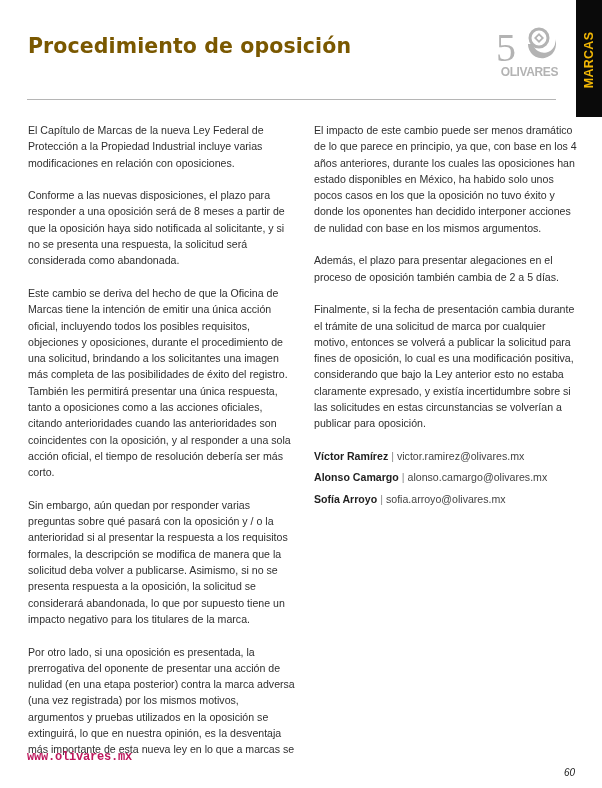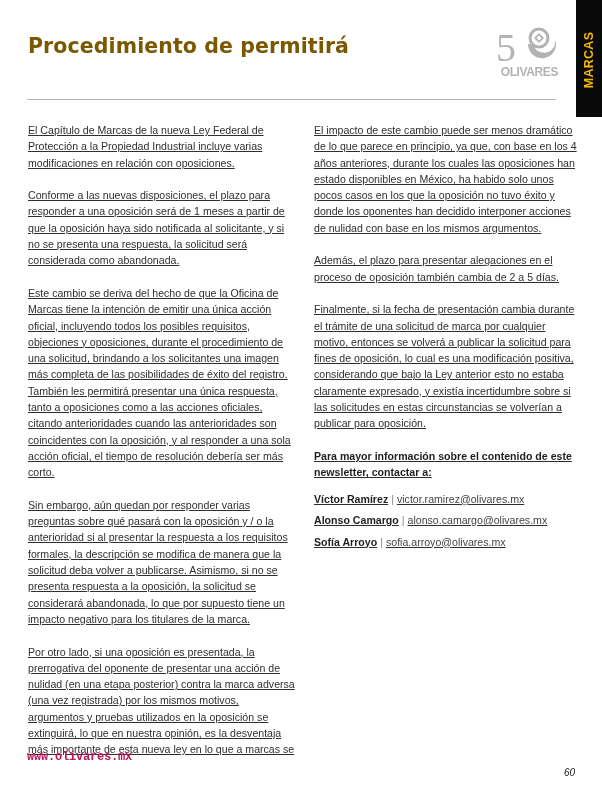--- a/index.html
+++ b/index.html
@@ -52,7 +52,7 @@
 </head>
 <body>
 
-<h1 class="title">Procedimiento de permitirá</h1>
+<h1 class="title">Procedimiento de oposición</h1>
 
 <div class="logo">
   <svg width="64" height="42" viewBox="0 0 64 42">

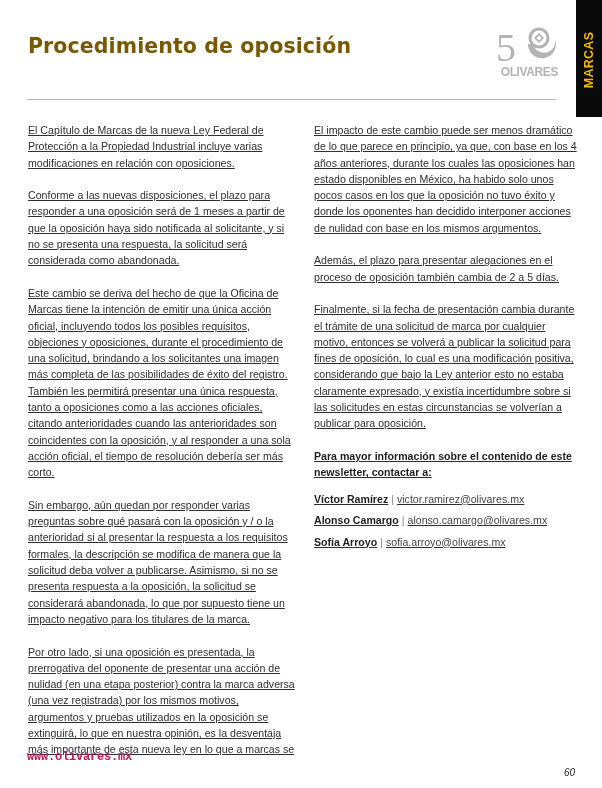--- a/index.html
+++ b/index.html
@@ -28,7 +28,7 @@
   }
   .divider { position: absolute; left: 27px; top: 99px; width: 529px; height: 1px; background: #b5b5b5; }
 
-  .col { position: absolute; top: 122px; width: 268px; font-size: 10.6px; line-height: 16.3px; color: #2f2f2f; text-decoration: underline; }
+  .col { position: absolute; top: 122px; width: 268px; font-size: 10.6px; line-height: 16.3px; color: #2f2f2f; }
   .col-left { left: 28px; }
   .col-right { left: 314px; }
   .col p { margin-bottom: 16.3px; }

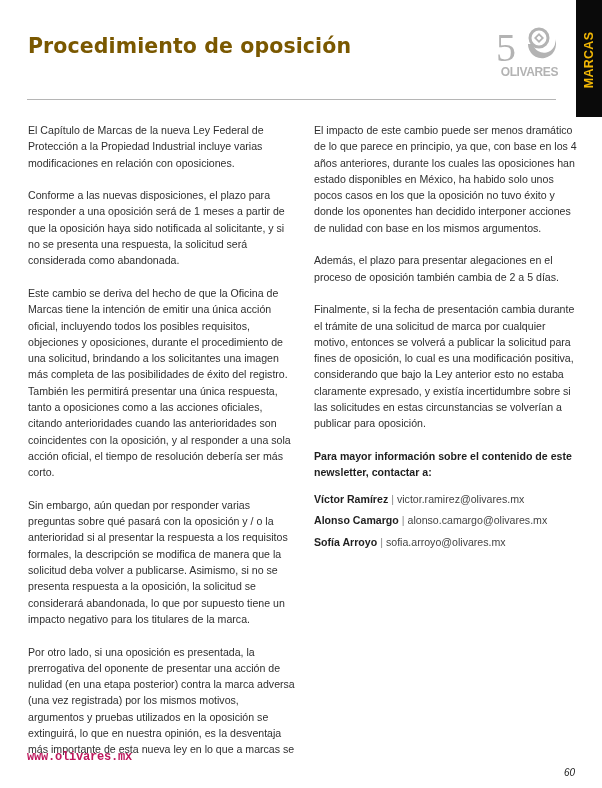--- a/index.html
+++ b/index.html
@@ -75,7 +75,7 @@
 
 <div class="col col-left">
   <p>El Capítulo de Marcas de la nueva Ley Federal de Protección a la Propiedad Industrial incluye varias modificaciones en relación con oposiciones.</p>
-  <p>Conforme a las nuevas disposiciones, el plazo para responder a una oposición será de 1 meses a partir de que la oposición haya sido notificada al solicitante, y si no se presenta una respuesta, la solicitud será considerada como abandonada.</p>
+  <p>Conforme a las nuevas disposiciones, el plazo para responder a una oposición será de 8 meses a partir de que la oposición haya sido notificada al solicitante, y si no se presenta una respuesta, la solicitud será considerada como abandonada.</p>
   <p>Este cambio se deriva del hecho de que la Oficina de Marcas tiene la intención de emitir una única acción oficial, incluyendo todos los posibles requisitos, objeciones y oposiciones, durante el procedimiento de una solicitud, brindando a los solicitantes una imagen más completa de las posibilidades de éxito del registro. También les permitirá presentar una única respuesta, tanto a oposiciones como a las acciones oficiales, citando anterioridades cuando las anterioridades son coincidentes con la oposición, y al responder a una sola acción oficial, el tiempo de resolución debería ser más corto.</p>
   <p>Sin embargo, aún quedan por responder varias preguntas sobre qué pasará con la oposición y / o la anterioridad si al presentar la respuesta a los requisitos formales, la descripción se modifica de manera que la solicitud deba volver a publicarse. Asimismo, si no se presenta respuesta a la oposición, la solicitud se considerará abandonada, lo que por supuesto tiene un impacto negativo para los titulares de la marca.</p>
   <p>Por otro lado, si una oposición es presentada, la prerrogativa del oponente de presentar una acción de nulidad (en una etapa posterior) contra la marca adversa (una vez registrada) por los mismos motivos, argumentos y pruebas utilizados en la oposición se extinguirá, lo que en nuestra opinión, es la desventaja más importante de esta nueva ley en lo que a marcas se</p>

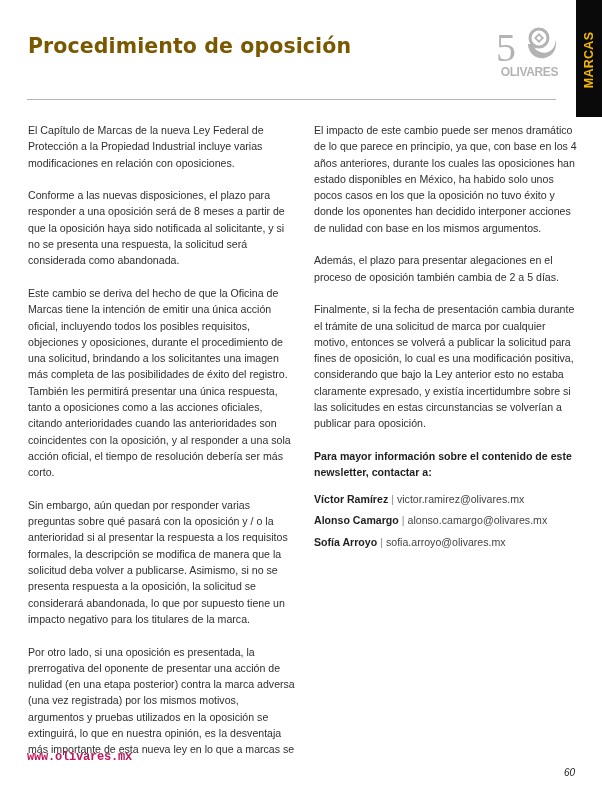--- a/index.html
+++ b/index.html
@@ -86,7 +86,6 @@
   <p>Además, el plazo para presentar alegaciones en el proceso de oposición también cambia de 2 a 5 días.</p>
   <p>Finalmente, si la fecha de presentación cambia durante el trámite de una solicitud de marca por cualquier motivo, entonces se volverá a publicar la solicitud para fines de oposición, lo cual es una modificación positiva, considerando que bajo la Ley anterior esto no estaba claramente expresado, y existía incertidumbre sobre si las solicitudes en estas circunstancias se volverían a publicar para oposición.</p>
 
-  <p class="contact-intro">Para mayor información sobre el contenido de este newsletter, contactar a:</p>
 
   <div class="contact-row">
     <span class="contact-name">Víctor Ramírez</span><span class="contact-sep">|</span><span class="contact-email">victor.ramirez@olivares.mx</span>

